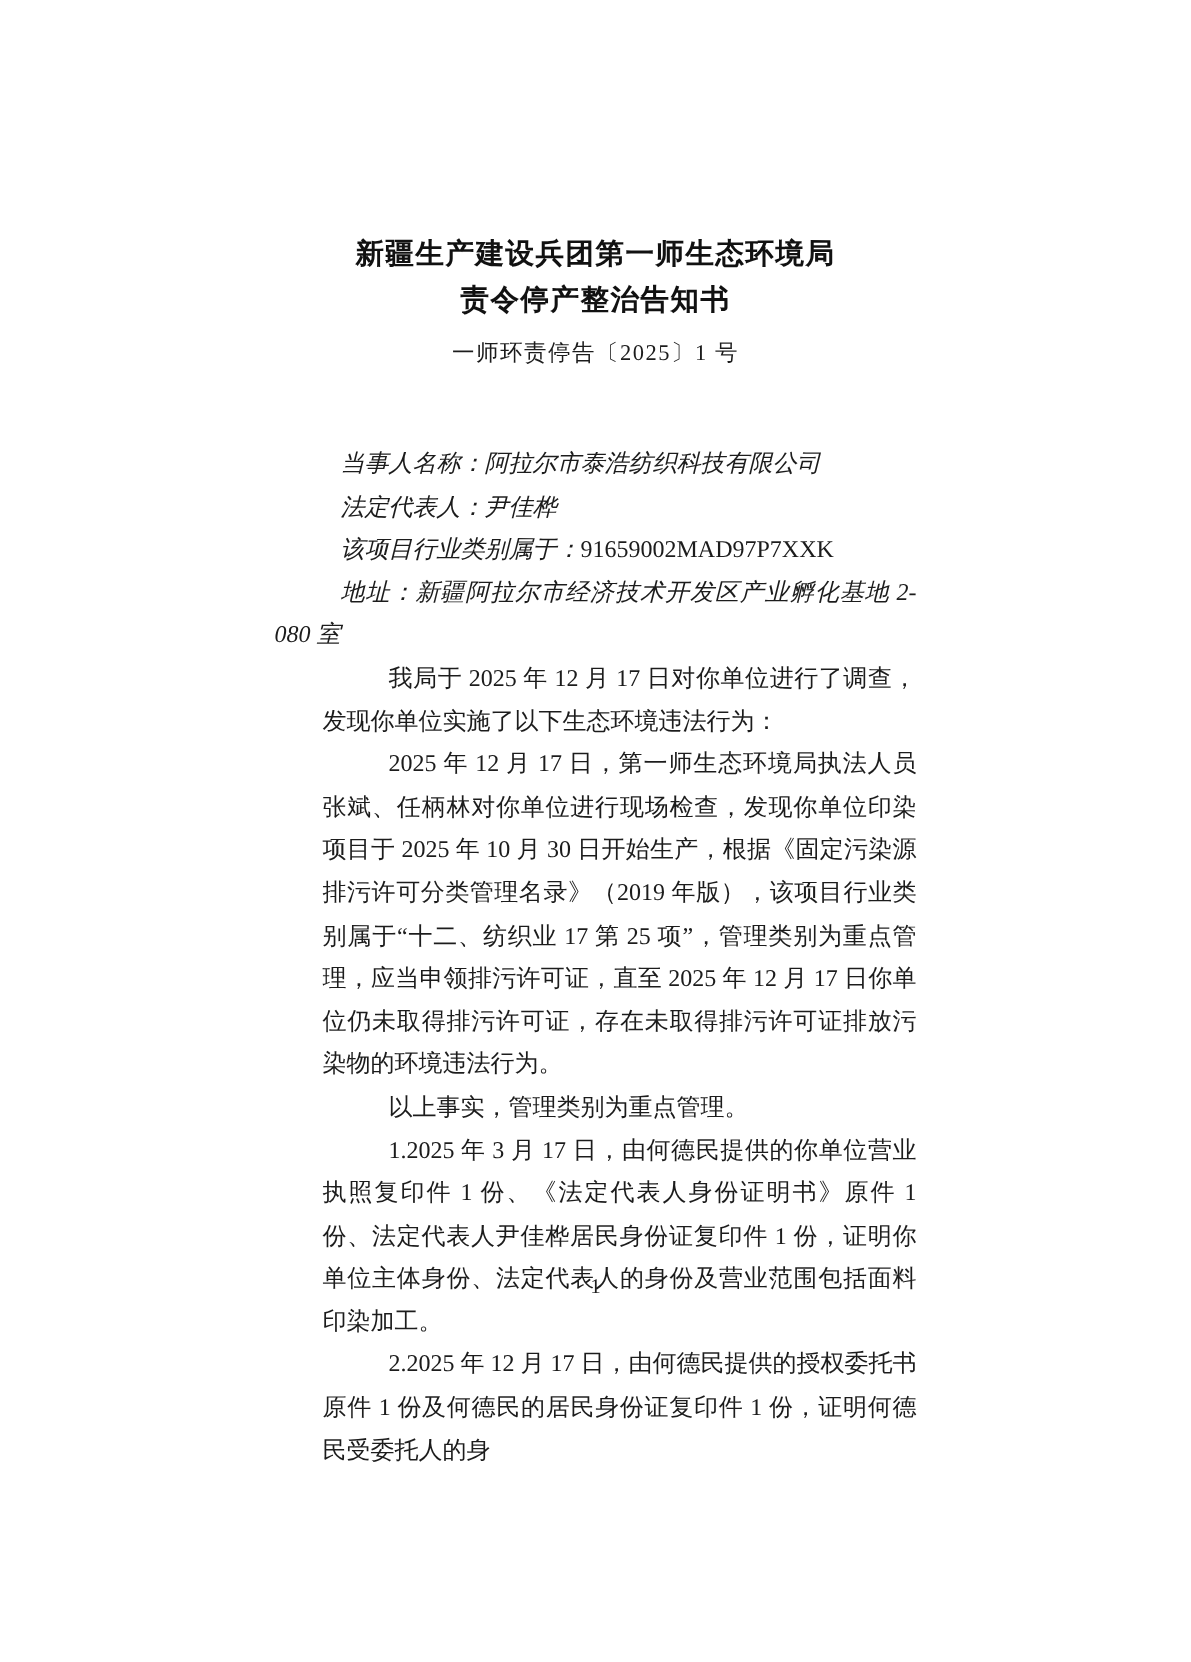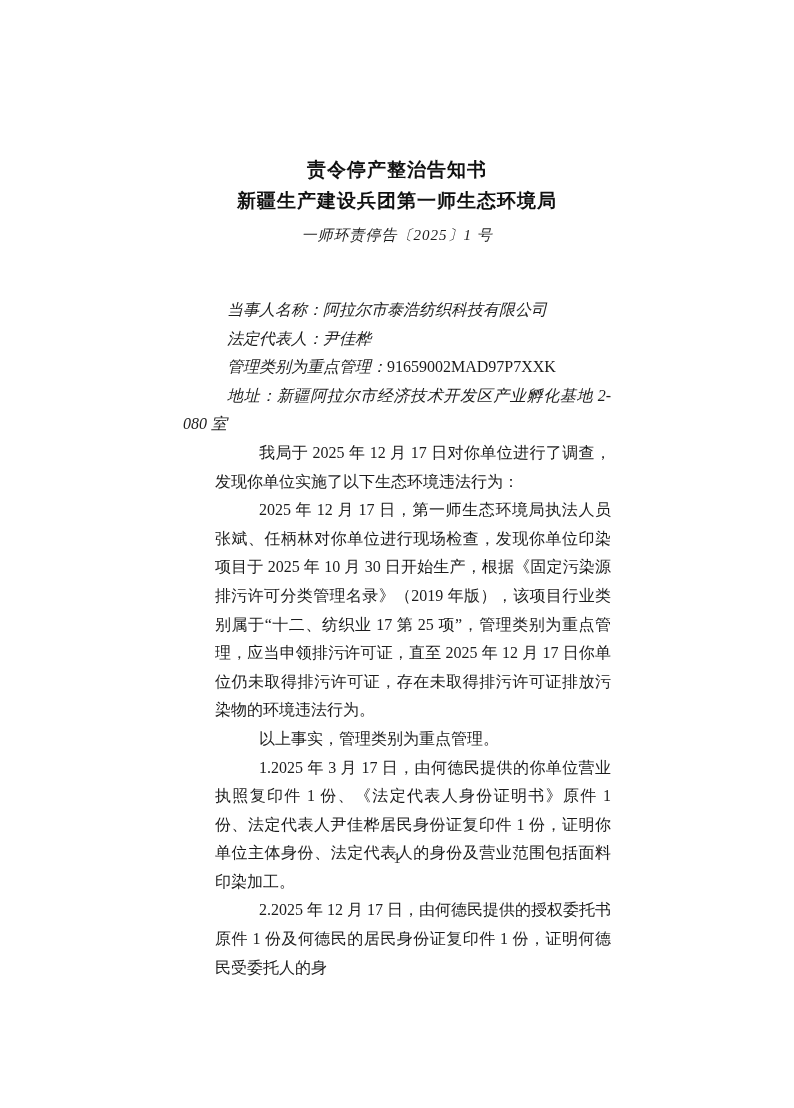--- a/index.html
+++ b/index.html
@@ -75,8 +75,8 @@
 <div class="page">
 
   <h1 class="doc-title">
+    <span class="title-line">新疆生产建设兵团第一师生态环境局</span>
     <span class="title-line">责令停产整治告知书</span>
-    <span class="title-line">新疆生产建设兵团第一师生态环境局</span>
   </h1>
 
   <div class="doc-number">一师环责停告〔2025〕1 号</div>

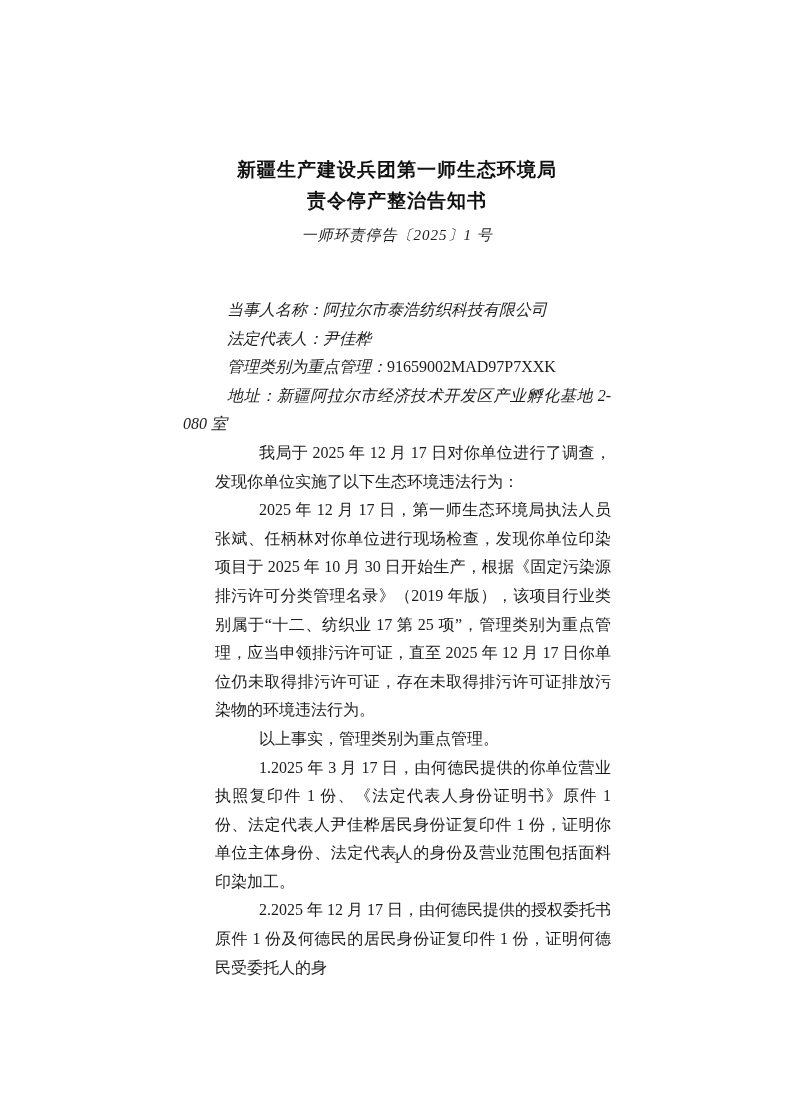--- a/index.html
+++ b/index.html
@@ -36,7 +36,6 @@
     width: 100%;
     text-align: center;
     font-size: 15px;
-    font-style: italic; 
     letter-spacing: 1px;
     color: #1c1c1c;
   }

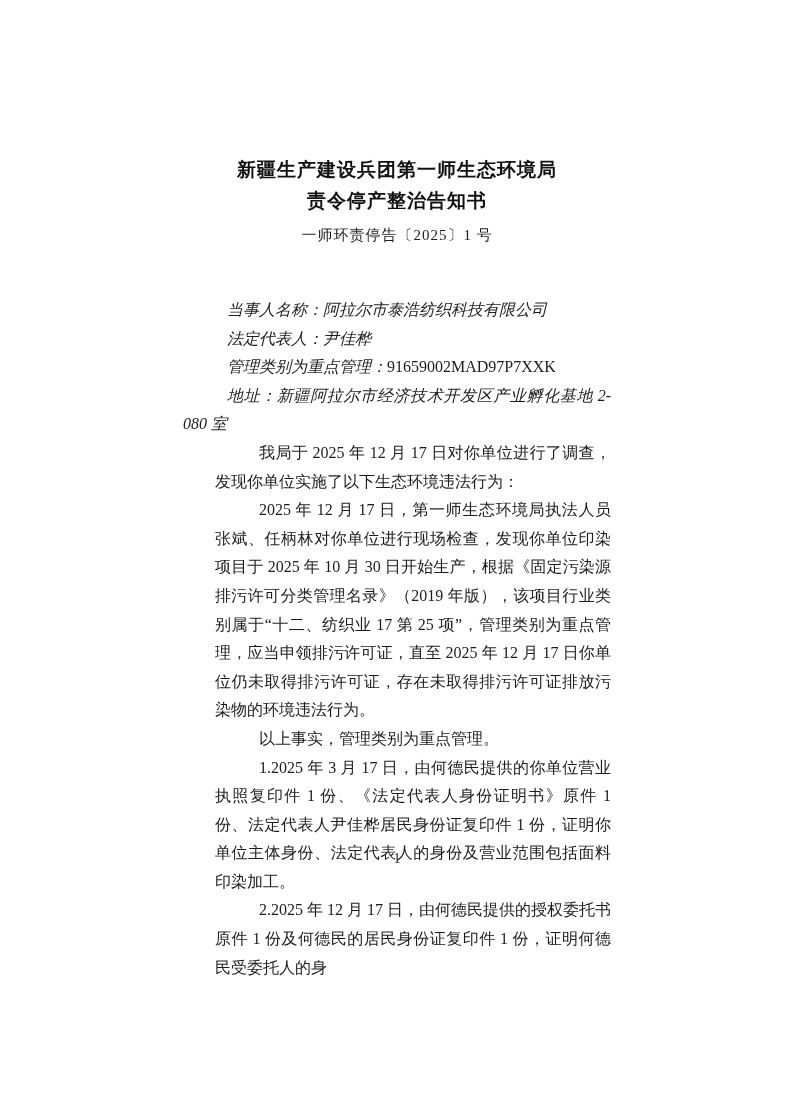--- a/index.html
+++ b/index.html
@@ -86,7 +86,7 @@
 
     <p class="info-line"><span>法定代表人：</span><span>尹佳桦</span></p>
 
-    <p class="info-line"><span>管理类别为重点管理：</span><span class="latin">91659002MAD97P7XXK</span></p>
+    <p class="info-line"><span>该项目行业类别属于：</span><span class="latin">91659002MAD97P7XXK</span></p>
 
     <p class="info-line"><span>地址：</span><span>新疆阿拉尔市经济技术开发区产业孵化基地 2-080 室</span></p>
 

